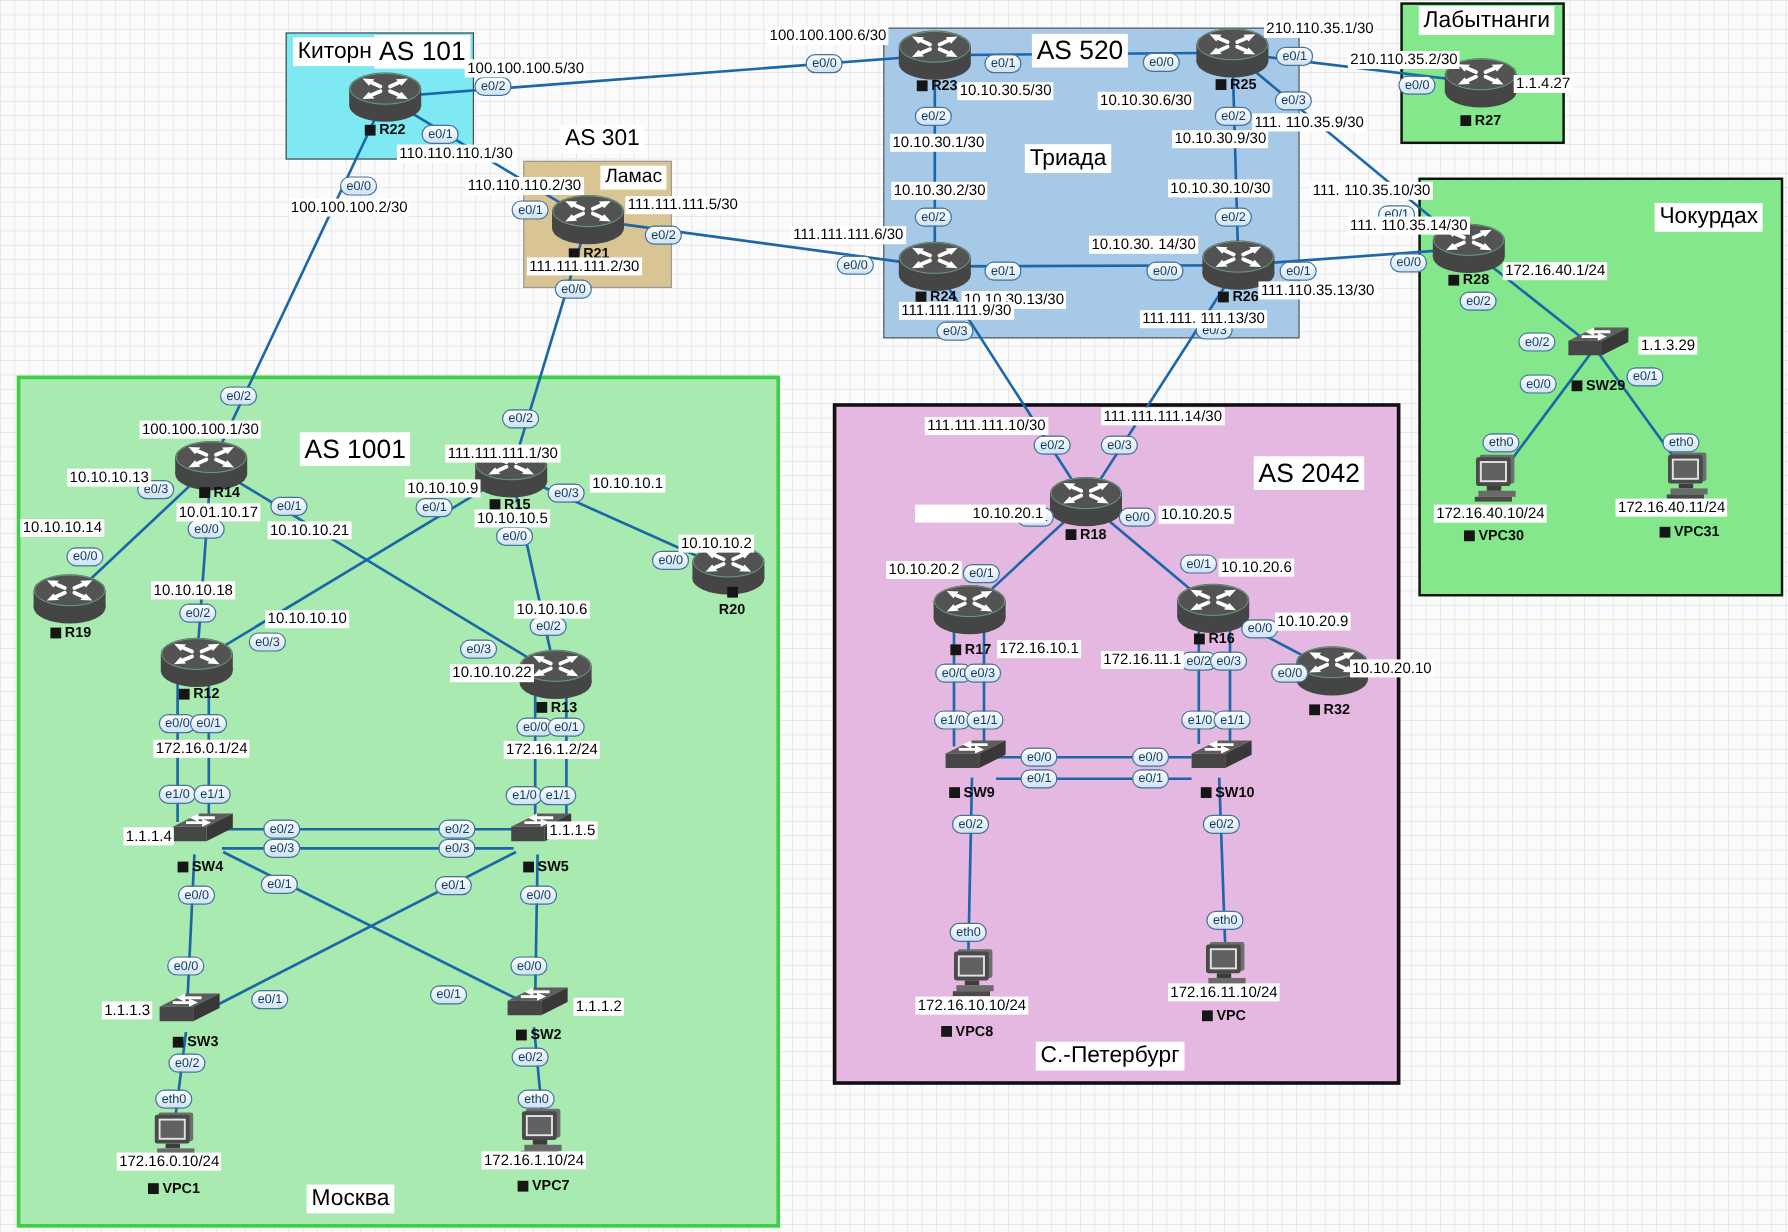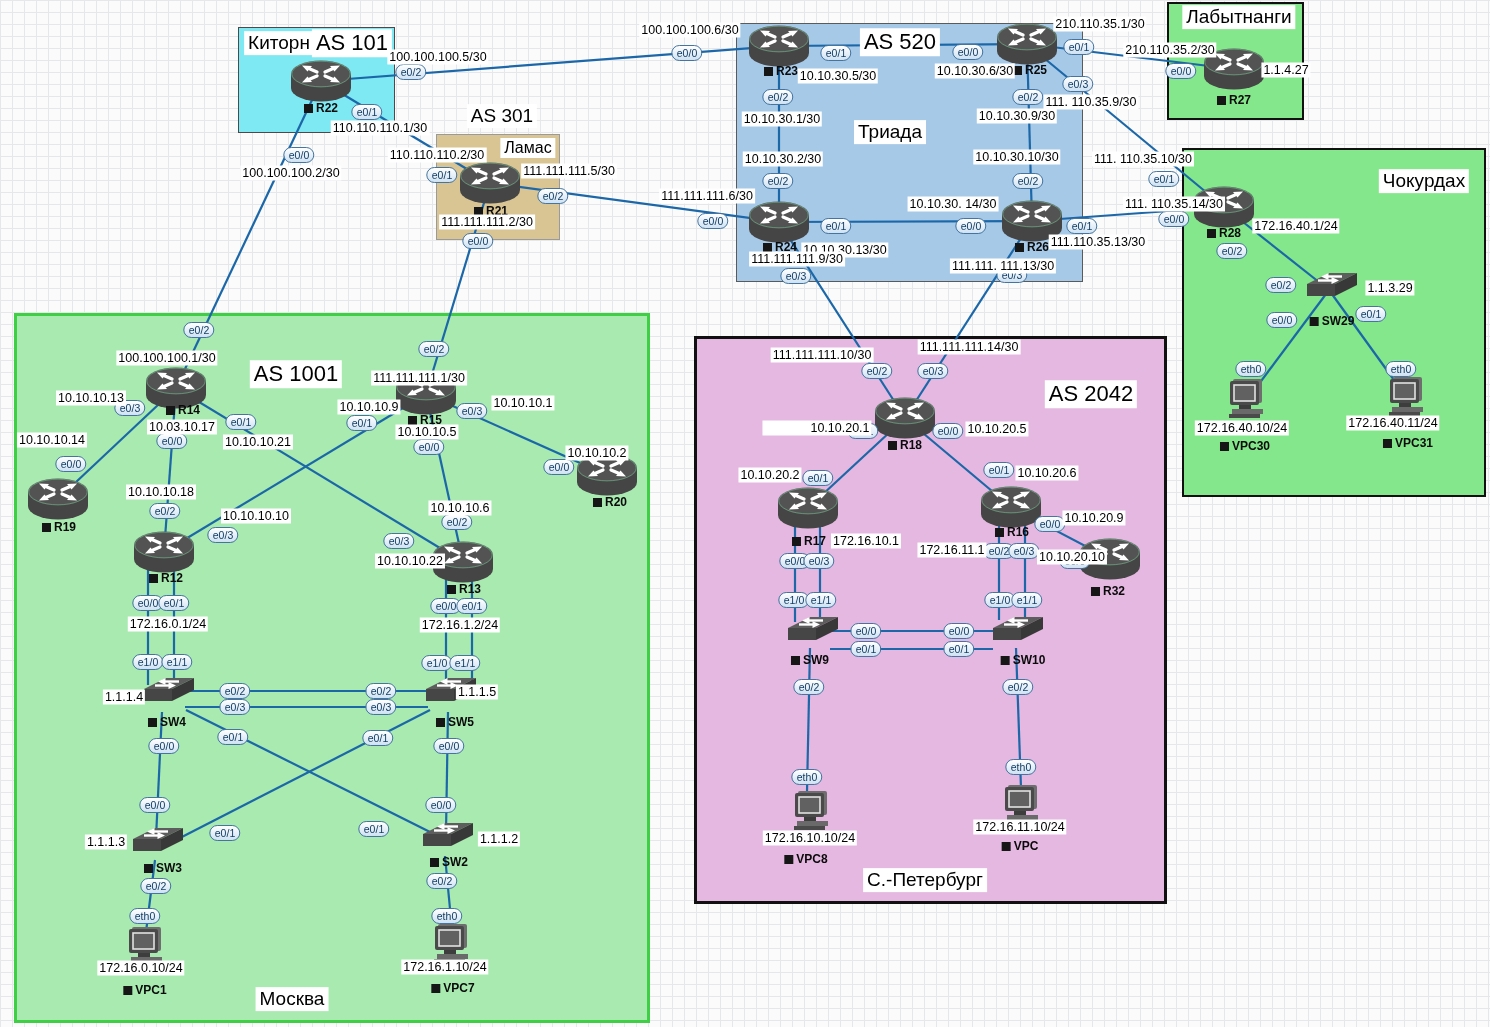--- a/index.html
+++ b/index.html
@@ -795,7 +795,7 @@
     <div class="ip" style="left: 419px; top: 362px; margin-top: 16px;">111.111.111.1/30</div>
     <div class="ip" style="left: 167px; top: 358px;">100.100.100.1/30</div>
     <div class="ip" style="left: 838px; top: 76px;">10.10.30.5/30</div>
-    <div class="ip" style="left: 955px; top: 71px; margin-left: 20px;">10.10.30.6/30</div>
+    <div class="ip" style="left: 955px; top: 84px;">10.10.30.6/30</div>
     <div class="ip" style="left: 782px; top: 119px;">10.10.30.1/30</div>
     <div class="ip" style="left: 783px; top: 159px;">10.10.30.2/30</div>
     <div class="ip" style="left: 1017px; top: 116px;">10.10.30.9/30</div>

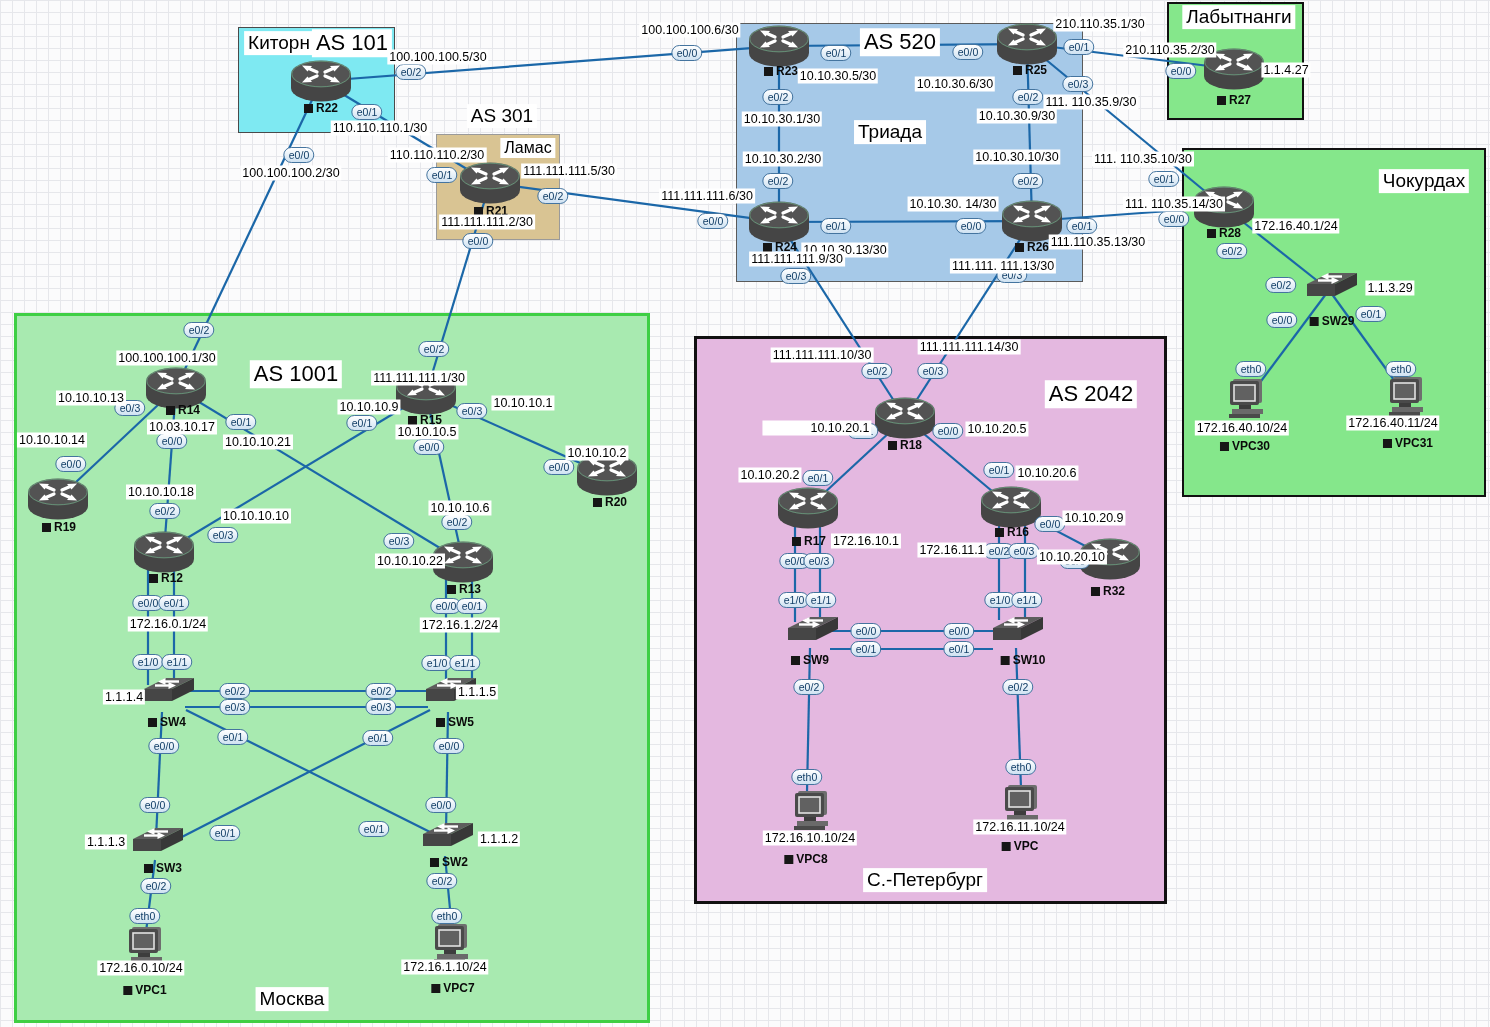--- a/index.html
+++ b/index.html
@@ -808,7 +808,7 @@
     <div class="ip" style="left: 1091px; top: 102px;">111. 110.35.9/30</div>
     <div class="ip" style="left: 1143px; top: 159px;">111. 110.35.10/30</div>
     <div class="ip" style="left: 1098px; top: 242px;">111.110.35.13/30</div>
-    <div class="ip" style="left: 1174px; top: 204px; text-align: center;">111. 110.35.14/30</div>
+    <div class="ip" style="left: 1174px; top: 188px; text-align: center;">111. 110.35.14/30</div>
     <div class="ip" style="left: 797px; top: 259px;">111.111.111.9/30</div>
     <div class="ip" style="left: 1003px; top: 266px;">111.111. 111.13/30</div>
     <div class="ip" style="left: 1296px; top: 226px;">172.16.40.1/24</div>

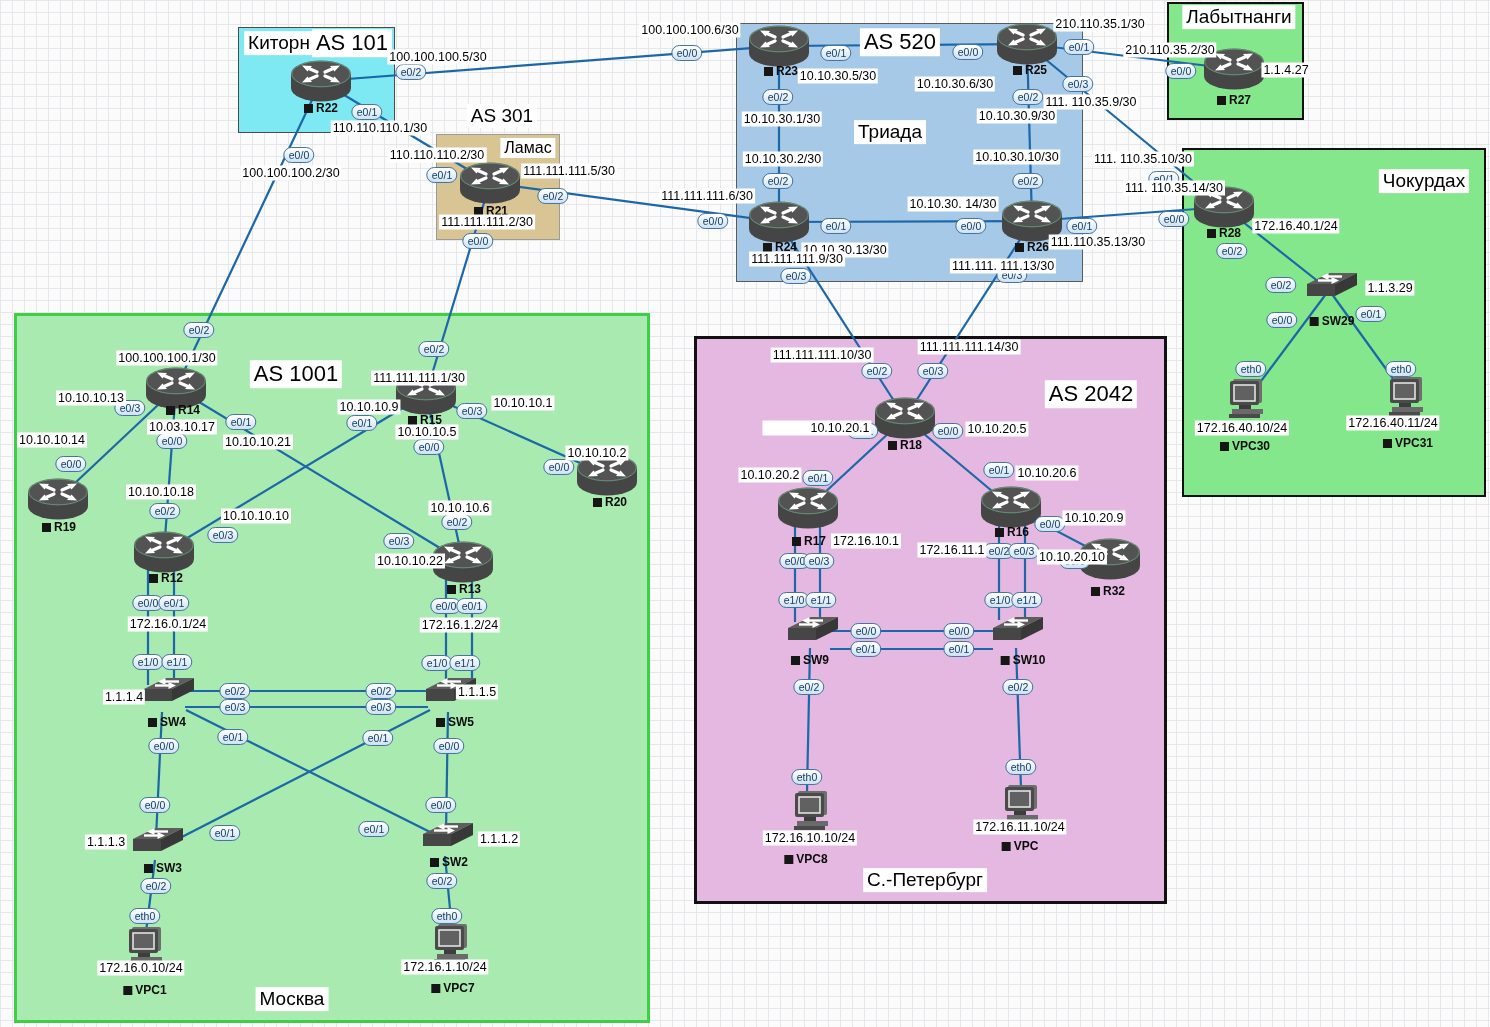--- a/index.html
+++ b/index.html
@@ -819,7 +819,7 @@
     <div class="ip" style="left: 969px; top: 347px;">111.111.111.14/30</div>
     <div class="ip" style="left: 91px; top: 398px;">10.10.10.13</div>
     <div class="ip" style="left: 52px; top: 440px;">10.10.10.14</div>
-    <div class="ip" style="left: 182px; top: 427px;">10.03.10.17</div>
+    <div class="ip" style="left: 182px; top: 427px;">10.01.10.17</div>
     <div class="ip" style="left: 258px; top: 442px;">10.10.10.21</div>
     <div class="ip" style="left: 369px; top: 407px;">10.10.10.9</div>
     <div class="ip" style="left: 427px; top: 432px;">10.10.10.5</div>

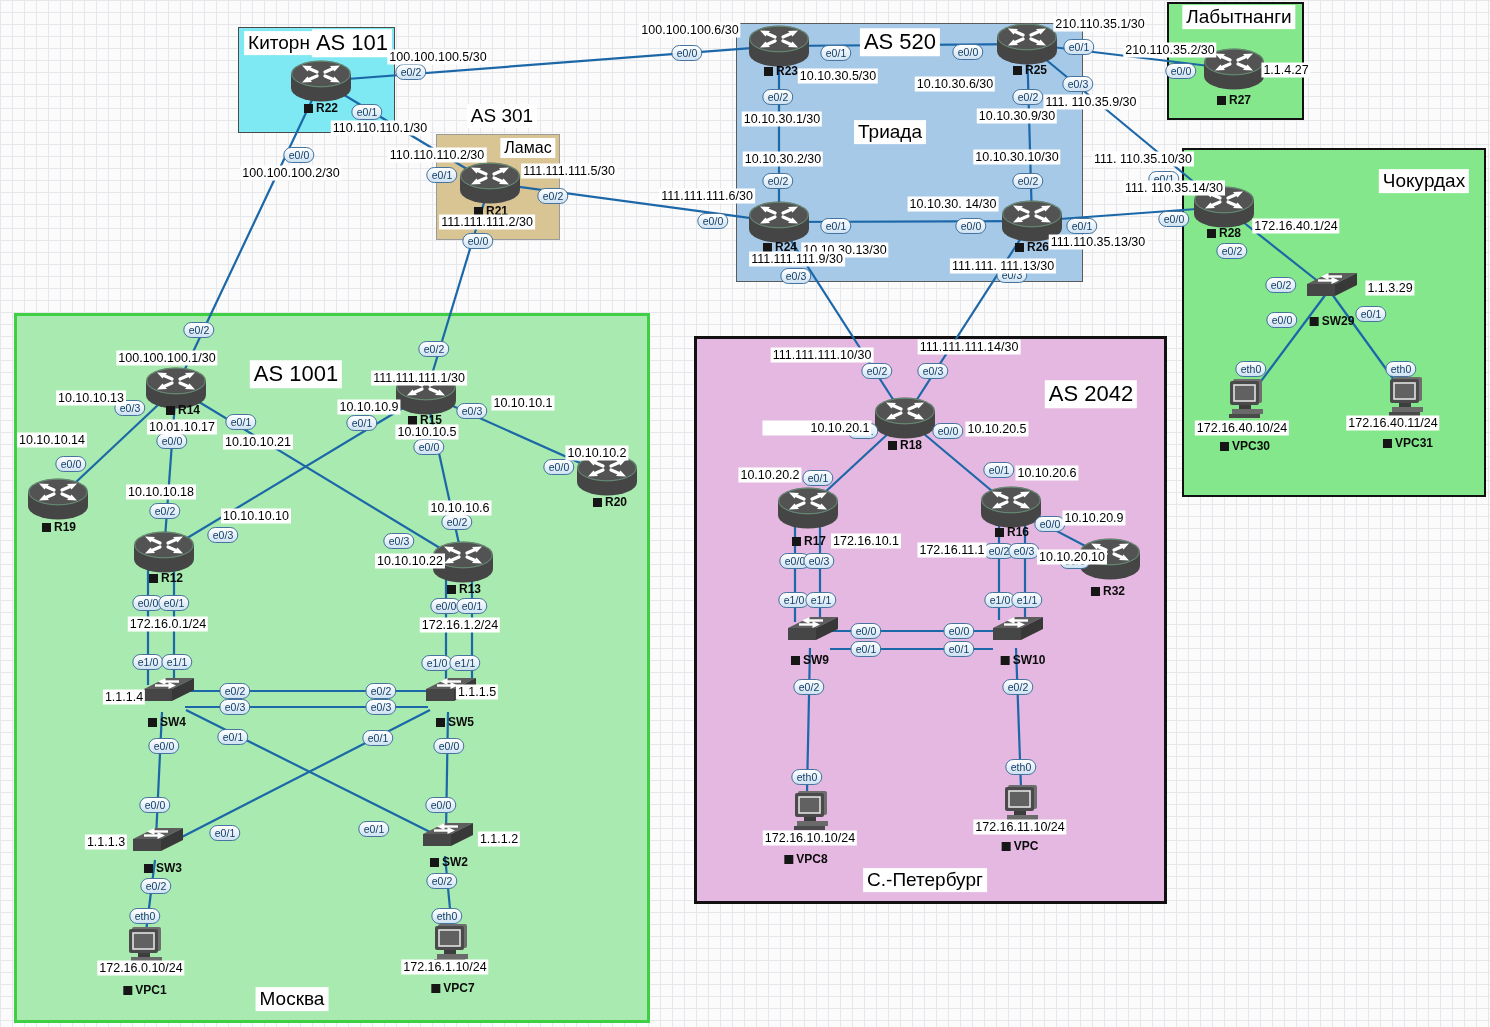--- a/index.html
+++ b/index.html
@@ -394,7 +394,7 @@
           <polygon points="50,23.5 40,23 44.5,17.5"></polygon>
         </g>
       </svg></div>
-    <div class="devname" style="left: 610px; top: 502px;">
+    <div class="devname" style="left: 610px; top: 502px; flex-direction: column;">
       <span class="sq"></span>
       <span>R20</span>
     </div>

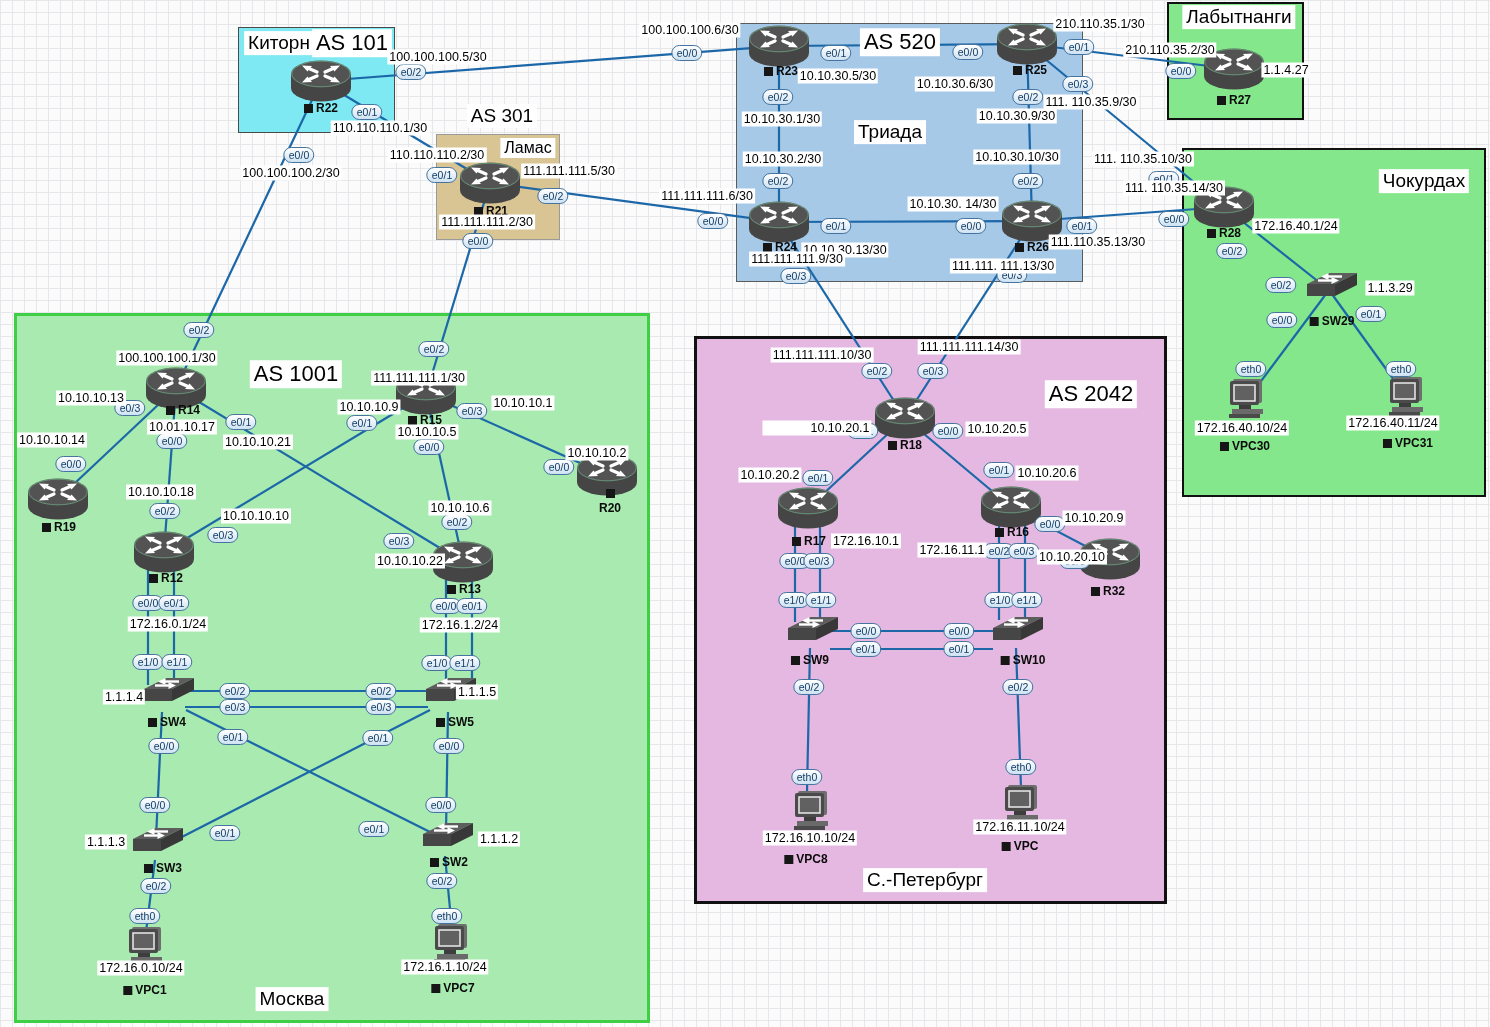--- a/index.html
+++ b/index.html
@@ -842,7 +842,7 @@
     <div class="ip" style="left: 770px; top: 475px;">10.10.20.2</div>
     <div class="ip" style="left: 1047px; top: 473px;">10.10.20.6</div>
     <div class="ip" style="left: 1094px; top: 518px;">10.10.20.9</div>
-    <div class="ip" style="left: 1072px; top: 557px;">10.10.20.10</div>
+    <div class="ip" style="left: 1160px; top: 557px;">10.10.20.10</div>
     <div class="ip" style="left: 866px; top: 541px;">172.16.10.1</div>
     <div class="ip" style="left: 952px; top: 550px;">172.16.11.1</div>
     <div class="ip" style="left: 810px; top: 838px;">172.16.10.10/24</div>

